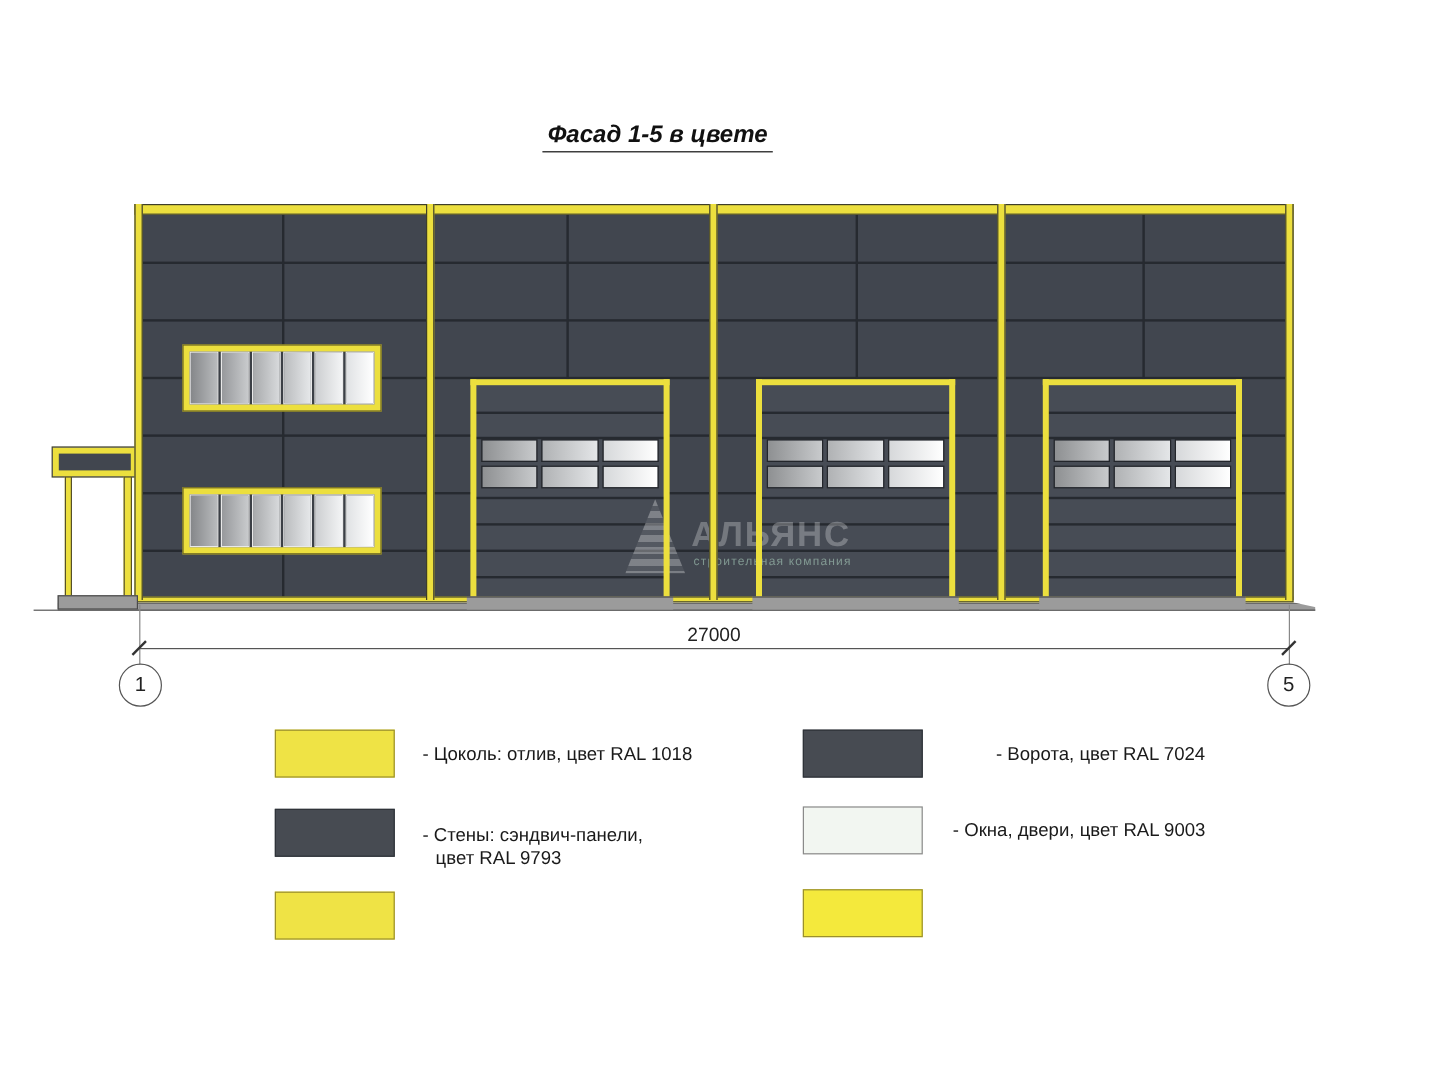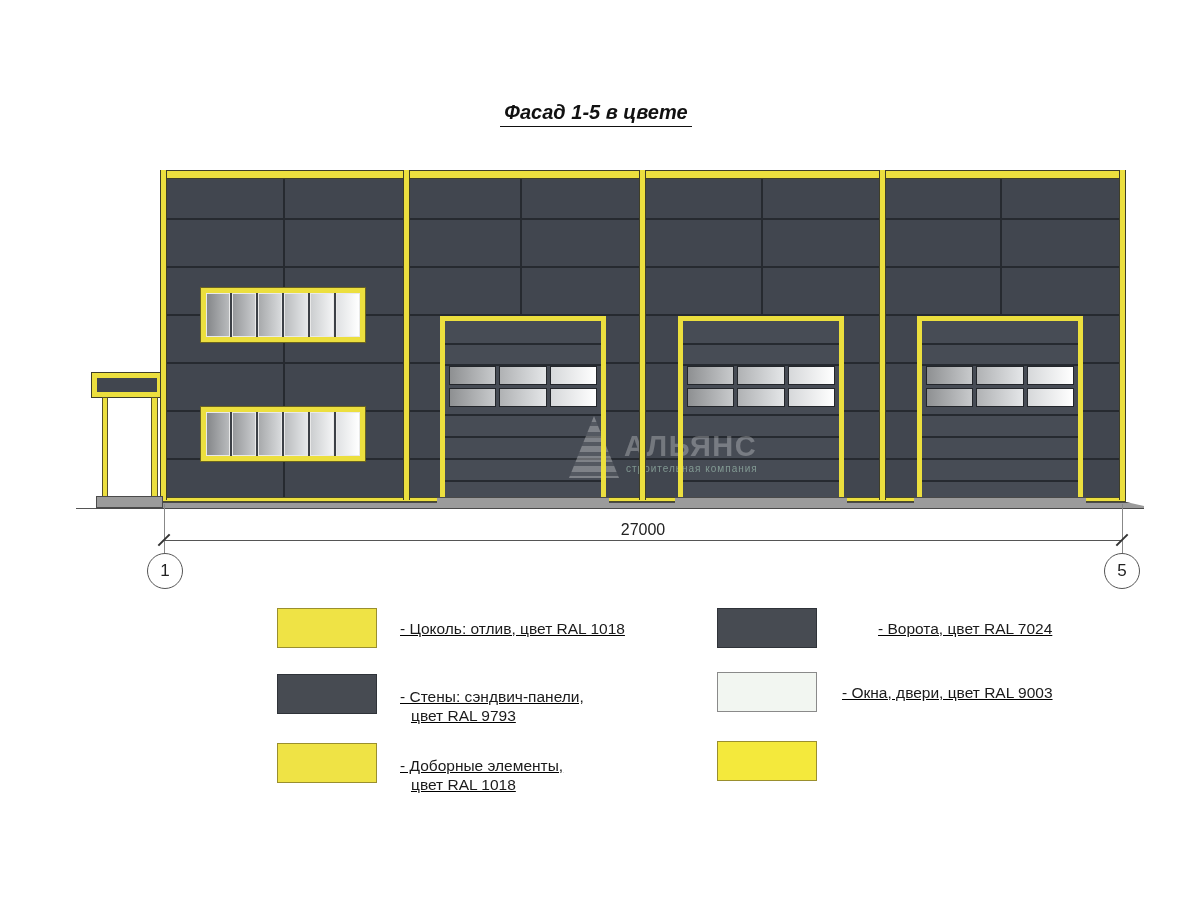--- a/index.html
+++ b/index.html
@@ -4,7 +4,7 @@
 <style>
   html,body{margin:0;padding:0;background:#fff;}
   body{width:1200px;height:900px;font-family:"Liberation Sans",sans-serif;}
-  .sheet{position:relative;width:1096px;height:900px;background:#ffffff;overflow:hidden;margin-left:48px;}
+  .sheet{position:relative;width:1096px;height:900px;background:#ffffff;overflow:hidden;}
   .abs{position:absolute;}
   .title{position:absolute;left:0;right:0;top:101px;text-align:center;
          font-size:20px;font-style:italic;font-weight:600;color:#111;}

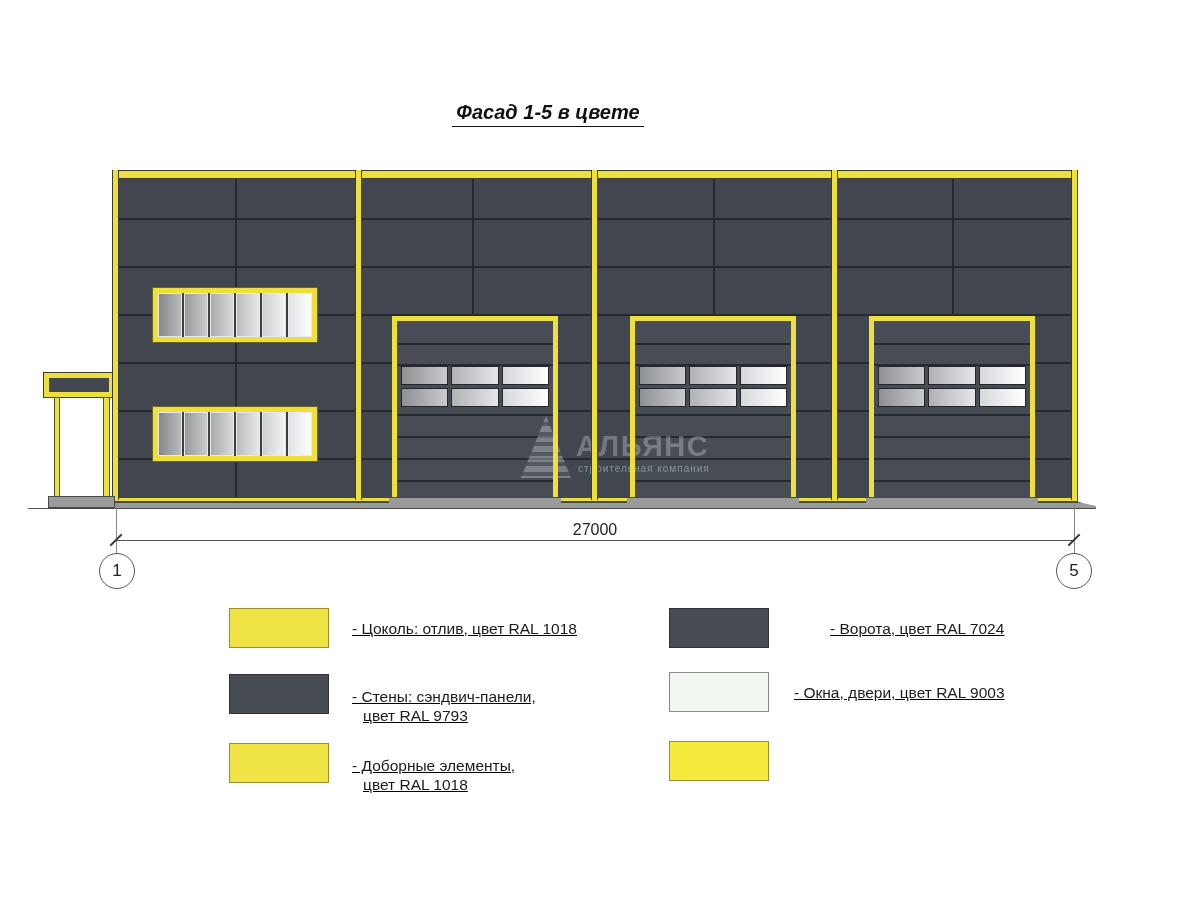--- a/index.html
+++ b/index.html
@@ -25,7 +25,7 @@
   .axis-circle{width:34px;height:34px;border:1px solid #555;border-radius:50%;background:#fff;
      text-align:center;line-height:33px;font-size:17px;color:#222;top:553px;z-index:41;}
   
-  .legend-item{display:flex;align-items:center;z-index:50;text-decoration:underline;}
+  .legend-item{display:flex;align-items:center;z-index:50;}
   .legend-swatch{width:100px;height:40px;flex:0 0 100px;box-sizing:border-box;}
   .legend-text{font-size:15.5px;line-height:19px;color:#1a1a1a;white-space:nowrap;}
   .legend-text .l2{padding-left:11px;}

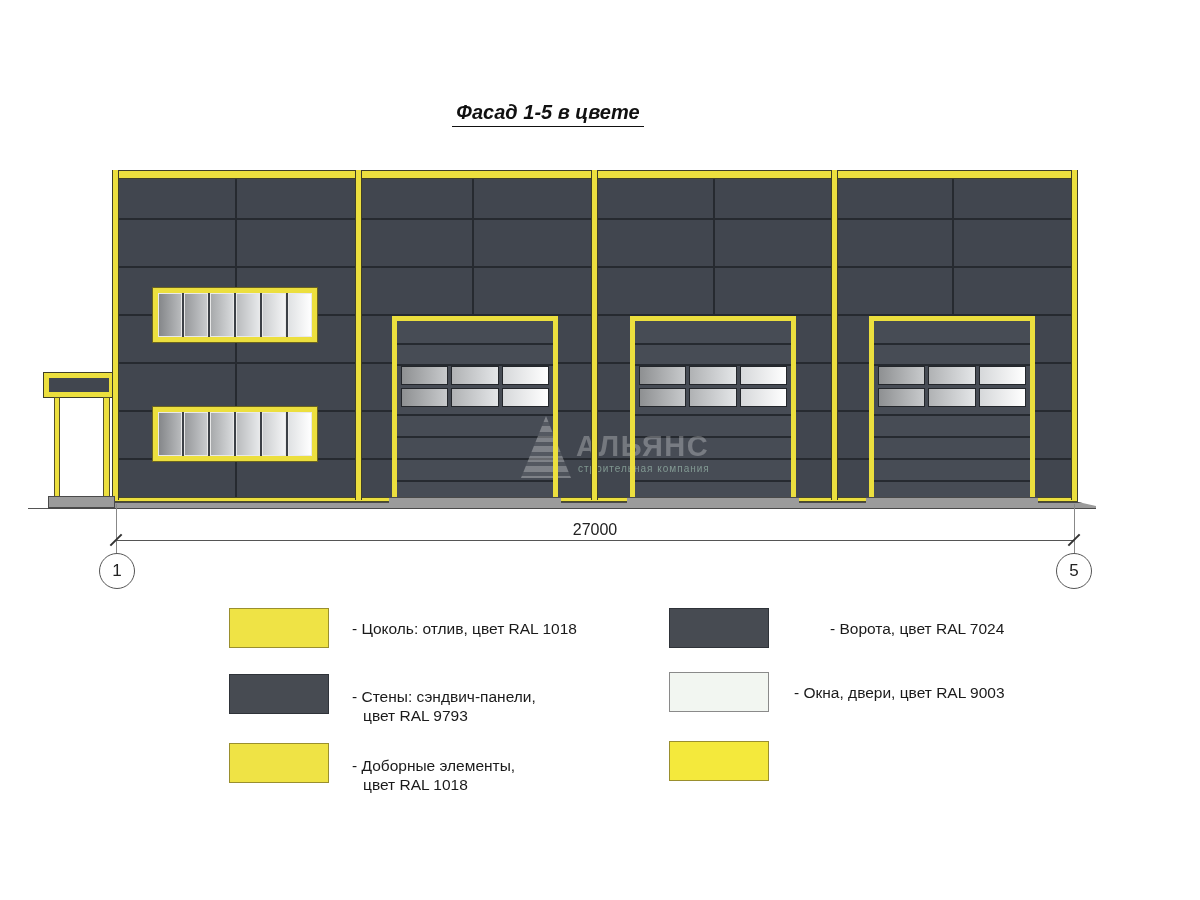--- a/index.html
+++ b/index.html
@@ -171,10 +171,6 @@
       </div>
       <div class="abs legend-item" style="left: 229px; top: 743px;">
         <div class="legend-swatch" style="background: rgb(239, 227, 69); border: 1px solid rgb(154, 143, 46);"></div>
-        <div class="legend-text lt-left shift">
-          <div>- Доборные элементы,</div>
-          <div class="l2">цвет RAL 1018</div>
-        </div>
       </div>
     </div>
   <div id="legend-right">

